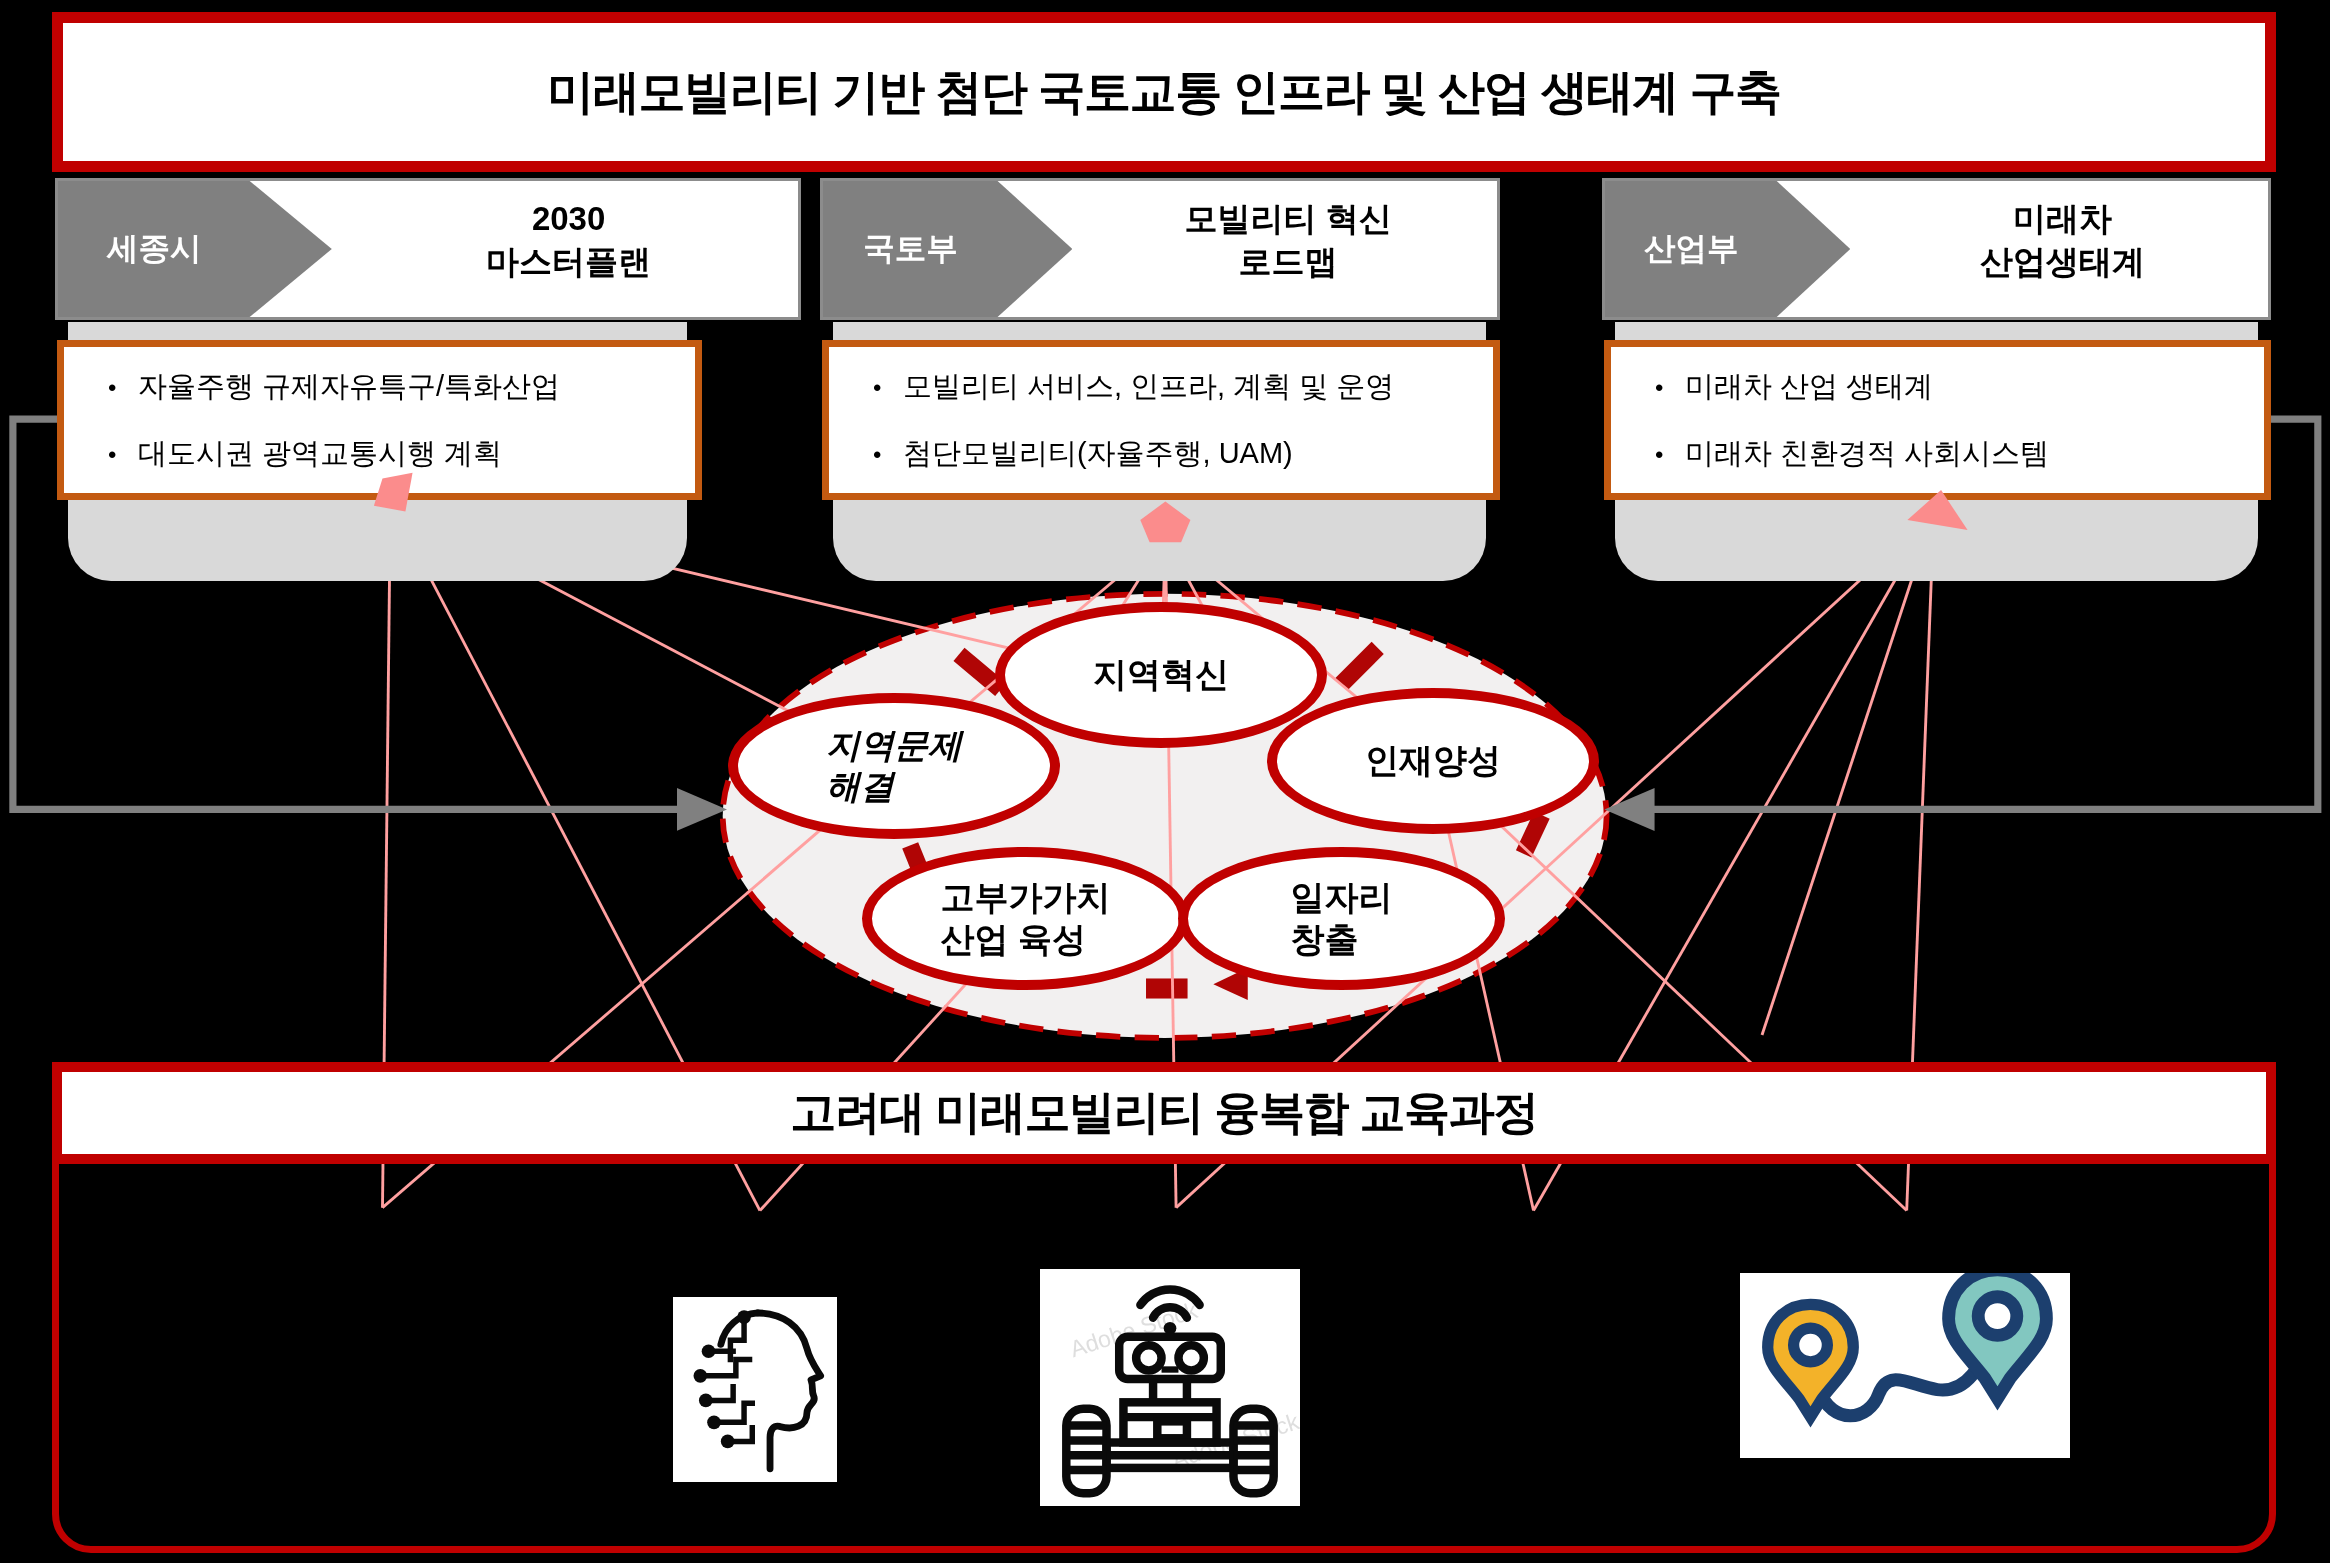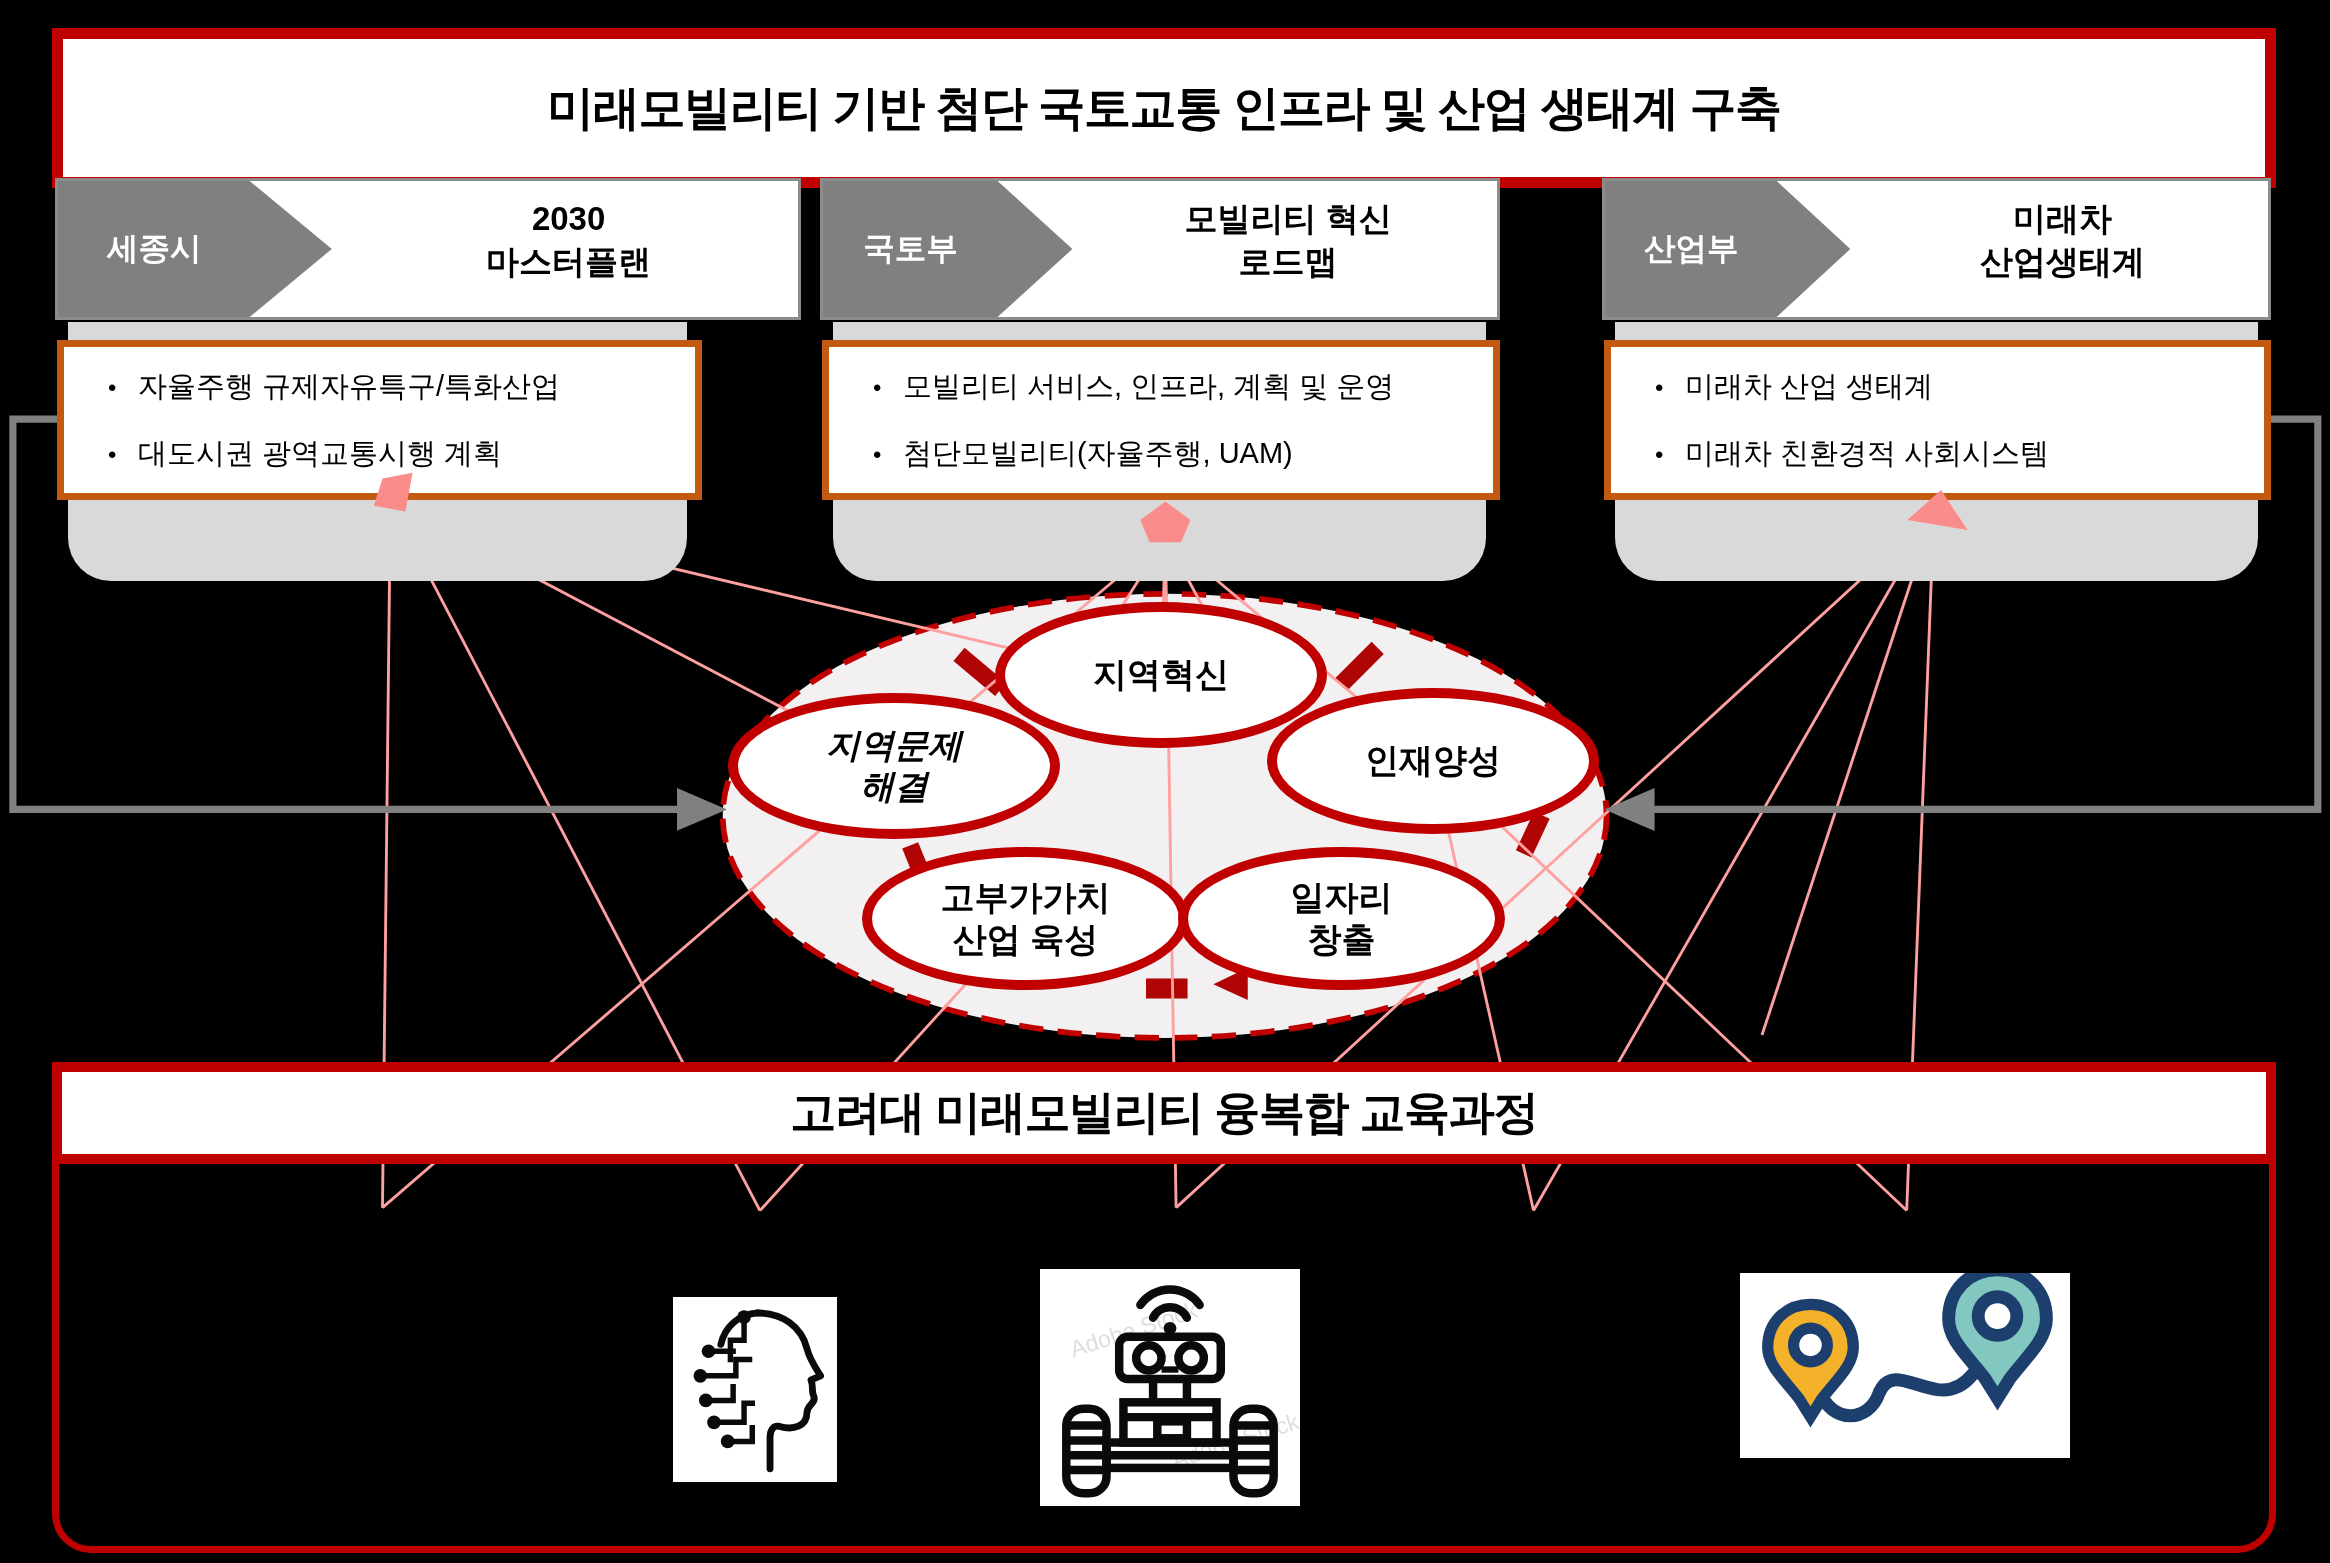--- a/index.html
+++ b/index.html
@@ -11,7 +11,7 @@
   
   .top-banner{position:absolute;left:52px;top:12px;width:2224px;height:160px;background:#fff;
               border:11.5px solid #C00000;box-sizing:border-box;z-index:3;
-              display:flex;align-items:center;justify-content:center;margin-top:16px;}
+              display:flex;align-items:center;justify-content:center;}
   .banner-title{font-size:47px;font-weight:bold;color:#000;letter-spacing:-1.4px;white-space:nowrap;}
 
   

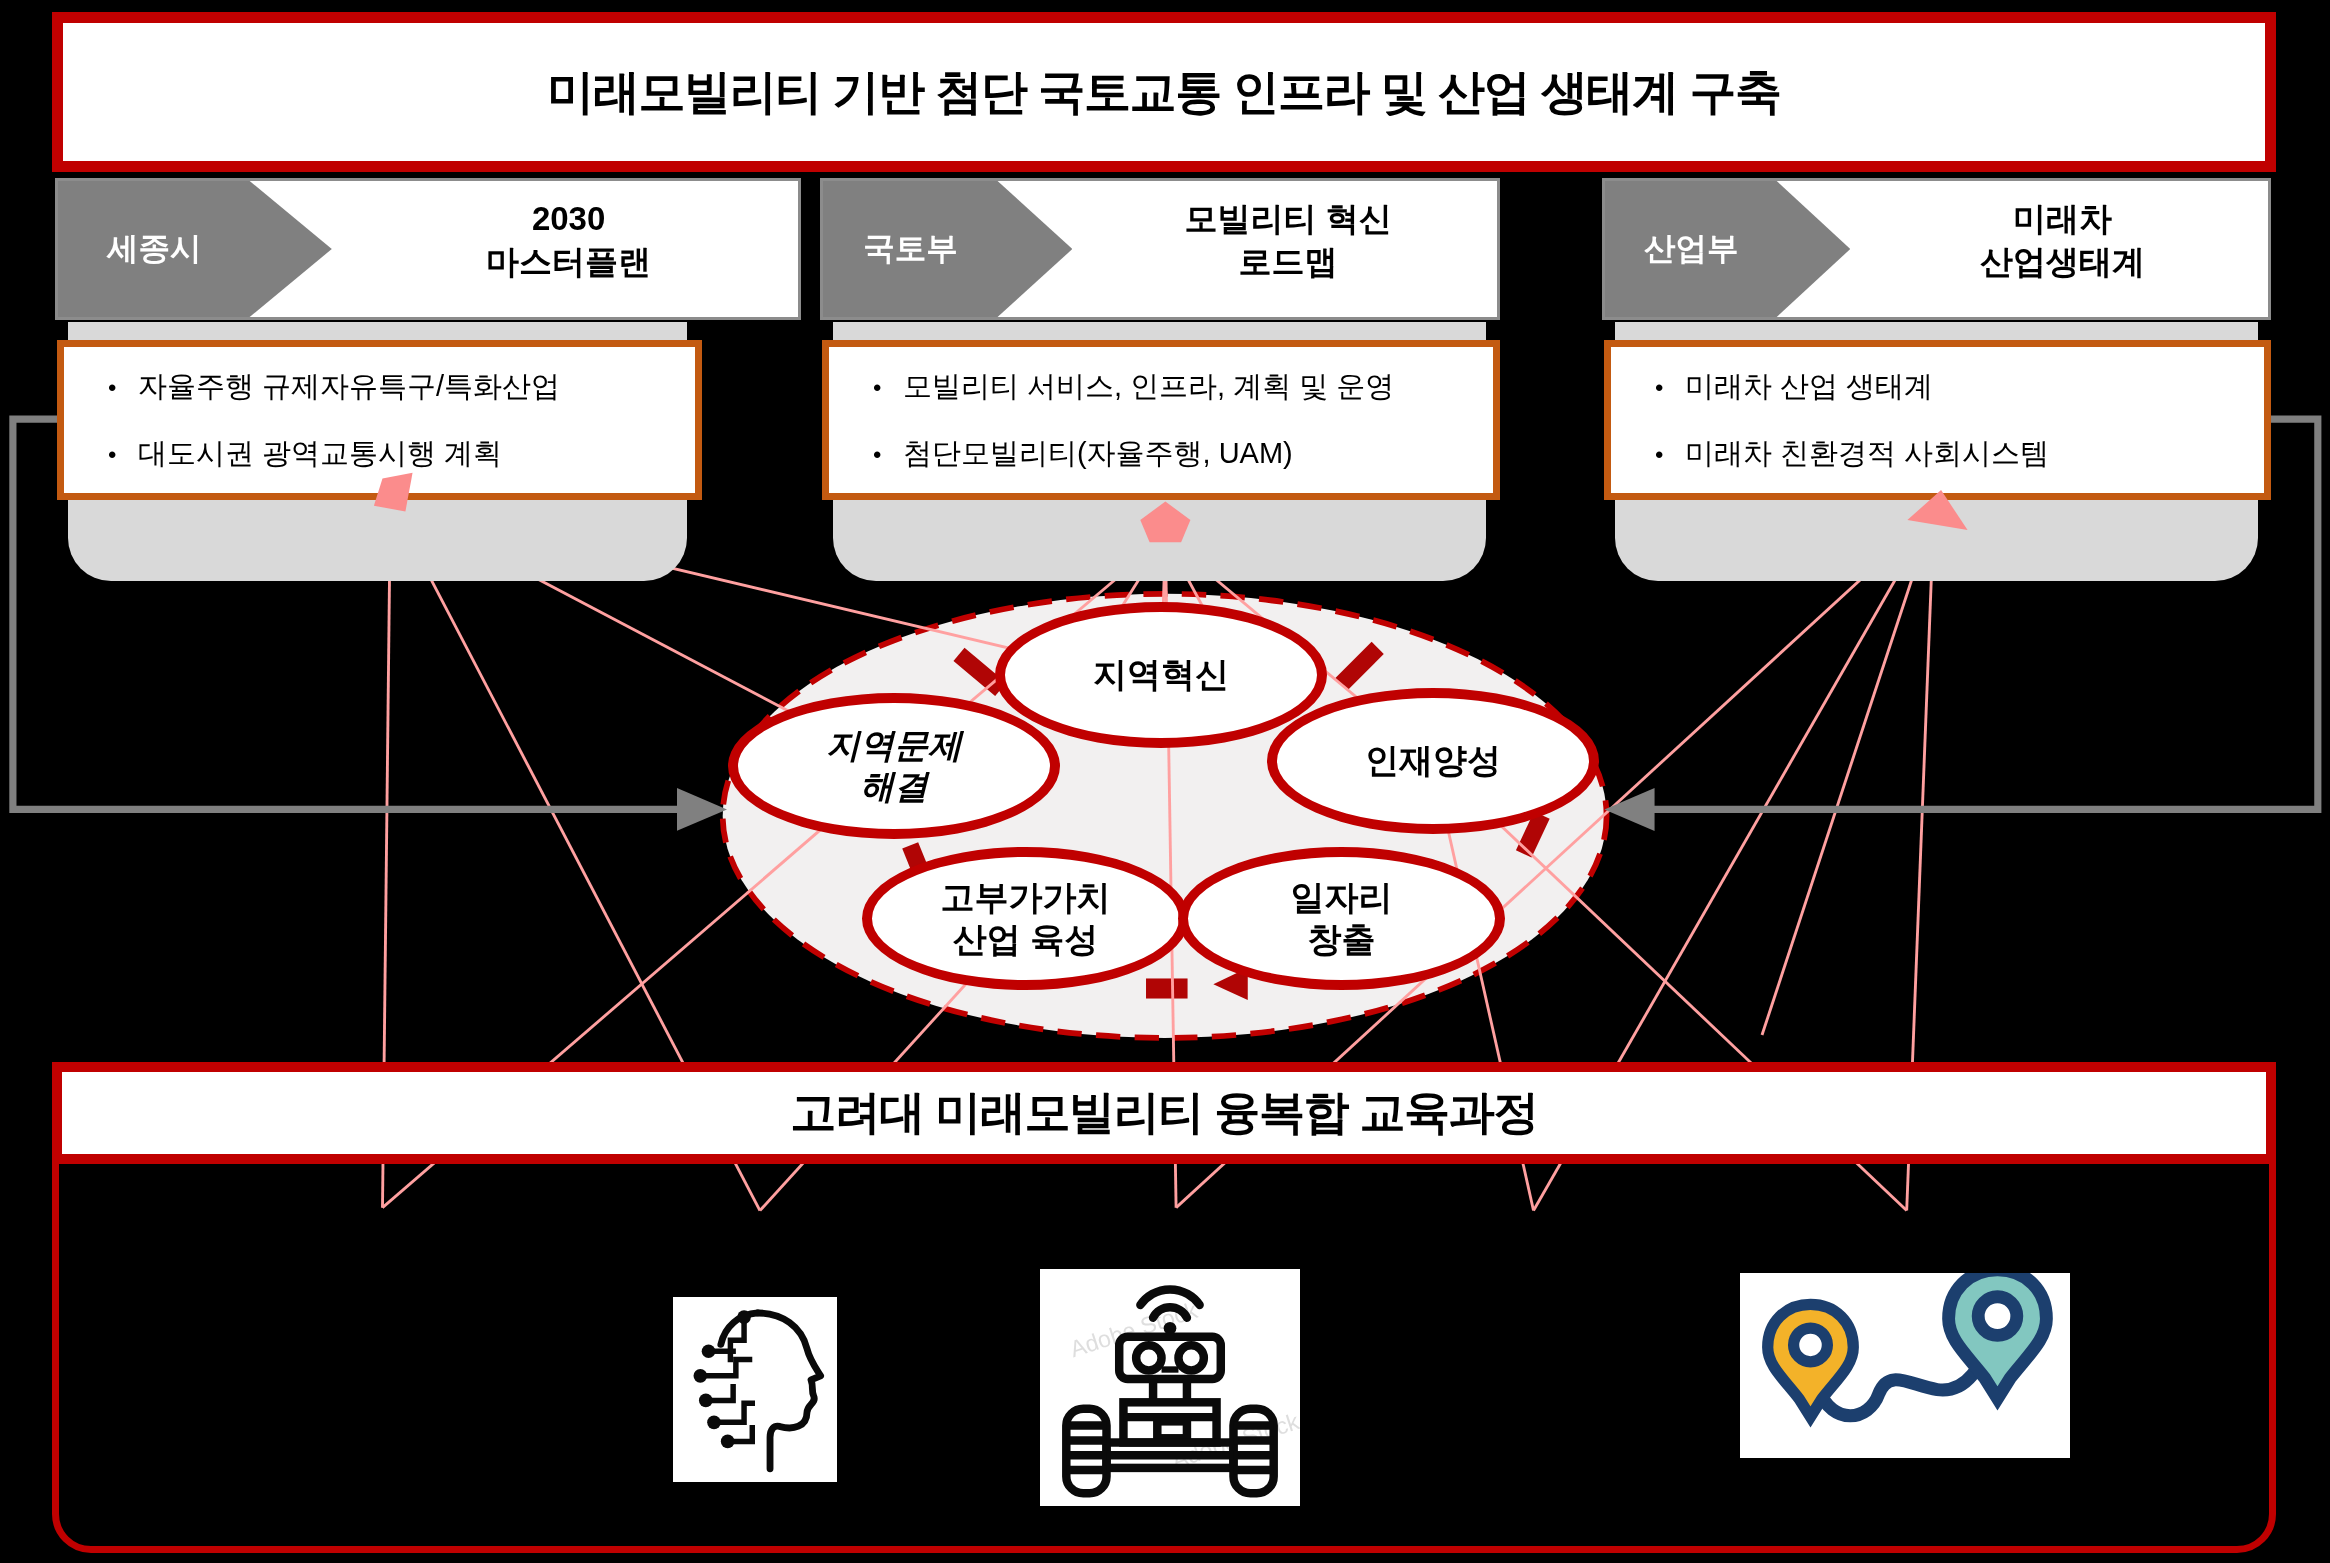--- a/index.html
+++ b/index.html
@@ -38,7 +38,7 @@
 
   
   .oval{position:absolute;background:#fff;border:10.7px solid #C00000;border-radius:50%;
-        display:flex;align-items:center;justify-content:center;text-align:center;font-weight:bold;
+        display:flex;align-items:center;justify-content:center;text-align:left;font-weight:bold;
         font-size:34px;color:#000;line-height:1.22;white-space:pre-line;box-sizing:border-box;z-index:4;}
   .oval-top{left:995px;top:602px;width:332px;height:146px;}
   .oval-left{left:728px;top:693px;width:332px;height:146px;font-style:italic;}

